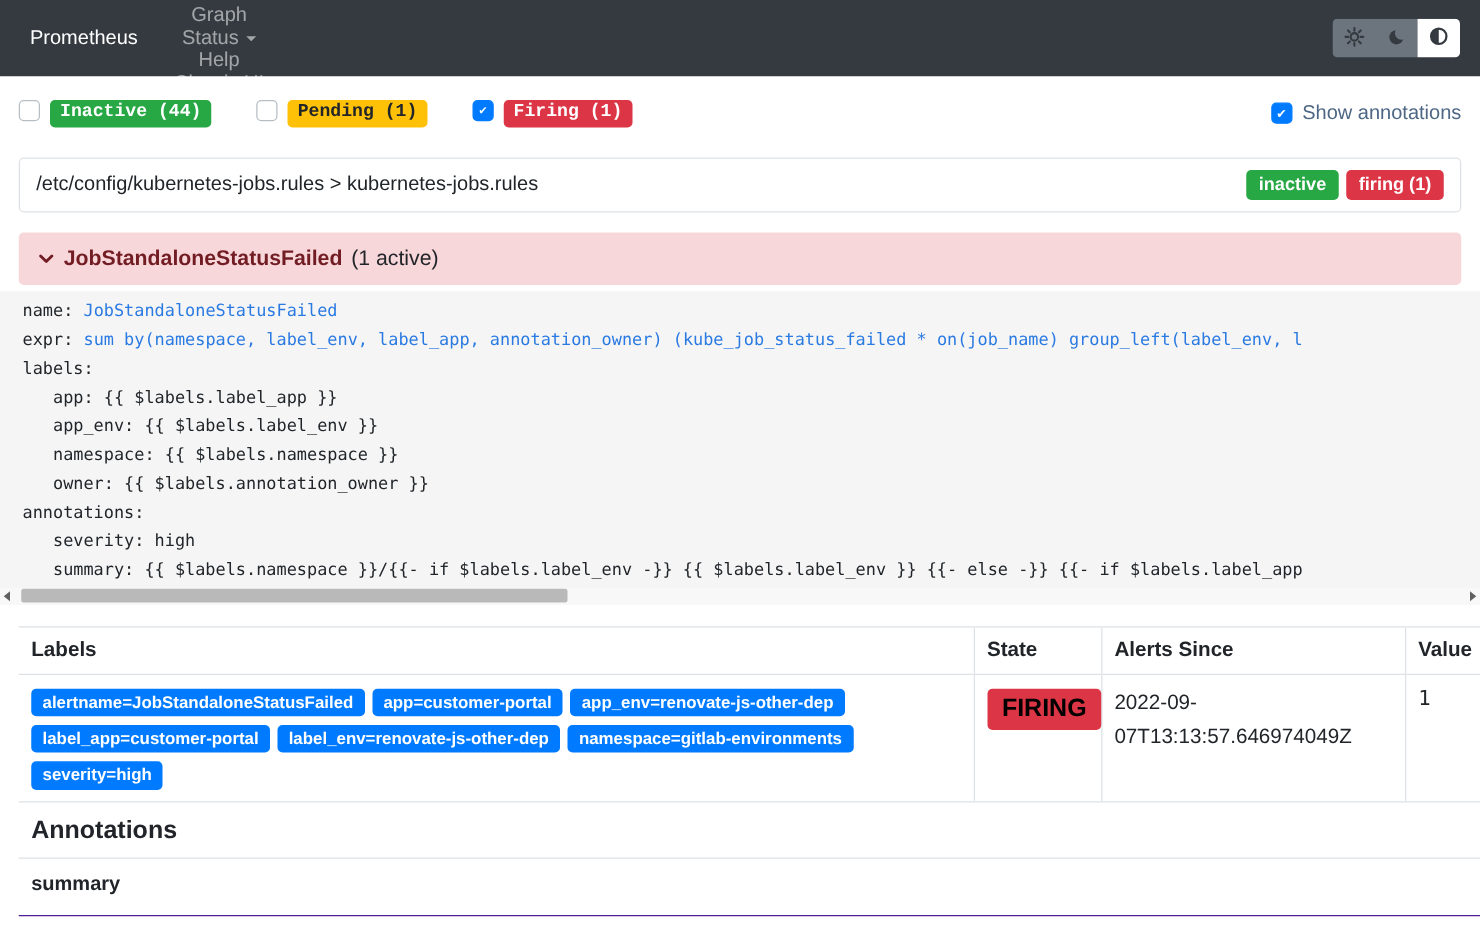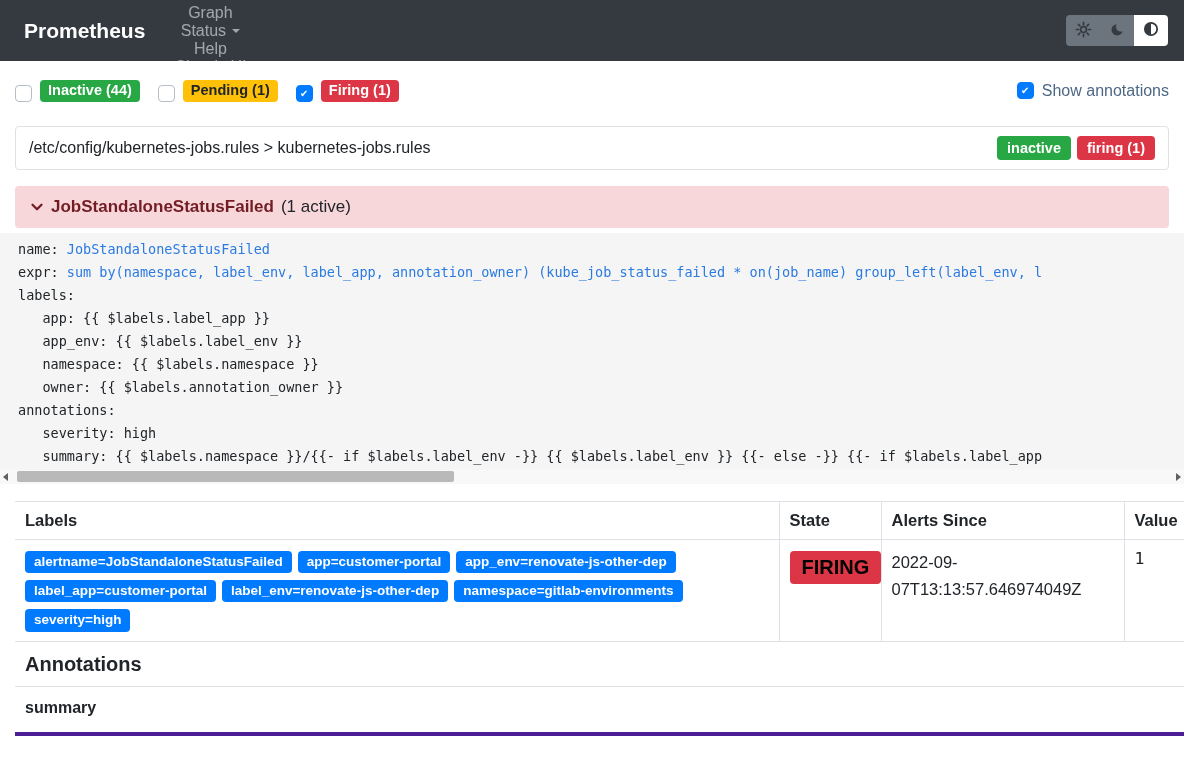--- a/index.html
+++ b/index.html
@@ -8,7 +8,7 @@
 
   
   .navbar { height:61px; background:#343a40; display:flex; align-items:center; padding:0 16px 0 24px; }
-  .brand { color:#fff; font-size:21px; margin-right:16px; text-decoration:none;font-weight:bold; }
+  .brand { color:#fff; font-size:16px; margin-right:16px; text-decoration:none; }
   .nav-links { display:flex; align-items:center;flex-direction:column; }
   .nav-link { color:rgba(255,255,255,0.55); font-size:16px; padding:0 13px; text-decoration:none; display:flex; align-items:center; }
   .caret { display:inline-block; margin-left:6px; border-left:4px solid transparent; border-right:4px solid transparent; border-top:4px solid rgba(255,255,255,0.55); }

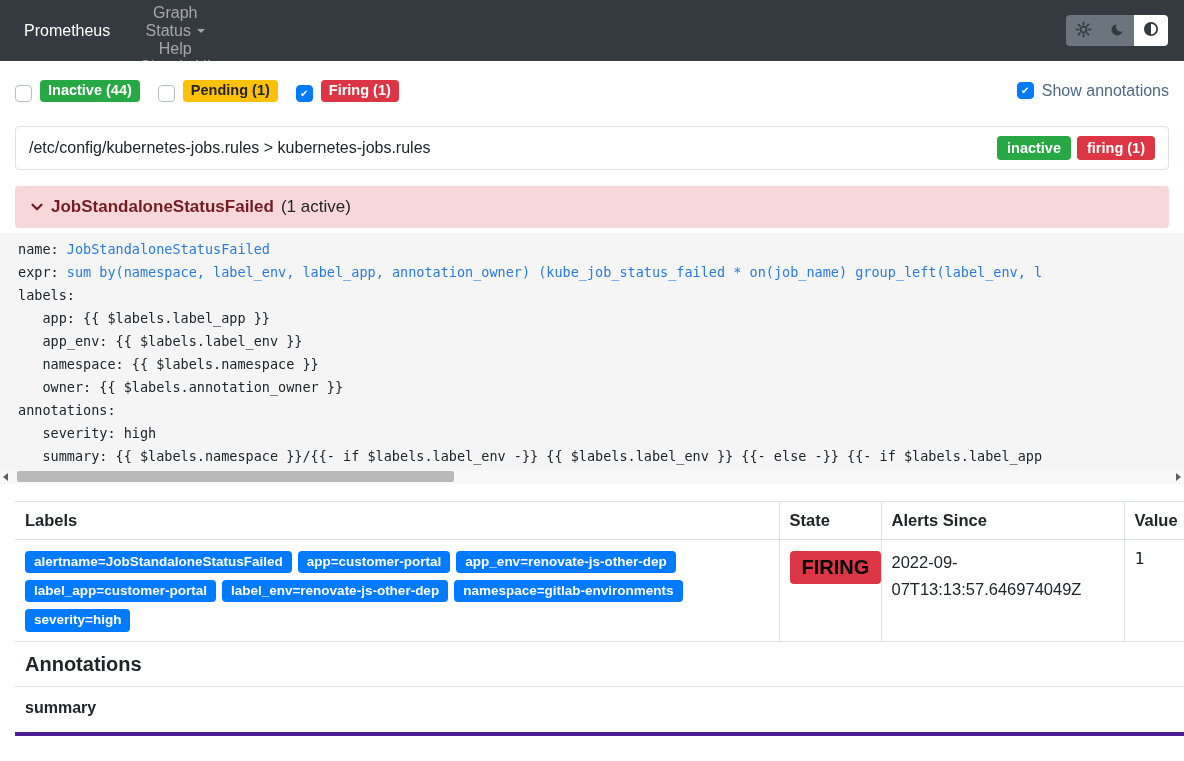--- a/index.html
+++ b/index.html
@@ -18,7 +18,7 @@
 
   
   .filters { display:flex; align-items:center; margin:19px 15px 0 15px; }
-  .filter-group { display:flex; align-items:flex-end; margin-right:18px; cursor:pointer; }
+  .filter-group { display:flex; align-items:flex-start; margin-right:36px; cursor:pointer;font-family:Liberation Mono, monospace; }
   .checkbox { width:17px; height:17px; border:1px solid #b6bec5; border-radius:4px; background:#fff; margin-right:8px; display:flex; align-items:center; justify-content:center; font-size:10px; color:#fff; flex:none; }
   .checkbox.checked { background:#007bff; border-color:#007bff; }
   .badge { font-weight:700; font-size:14.5px; padding:3px 8px; border-radius:4px; line-height:1.1; white-space:nowrap; }

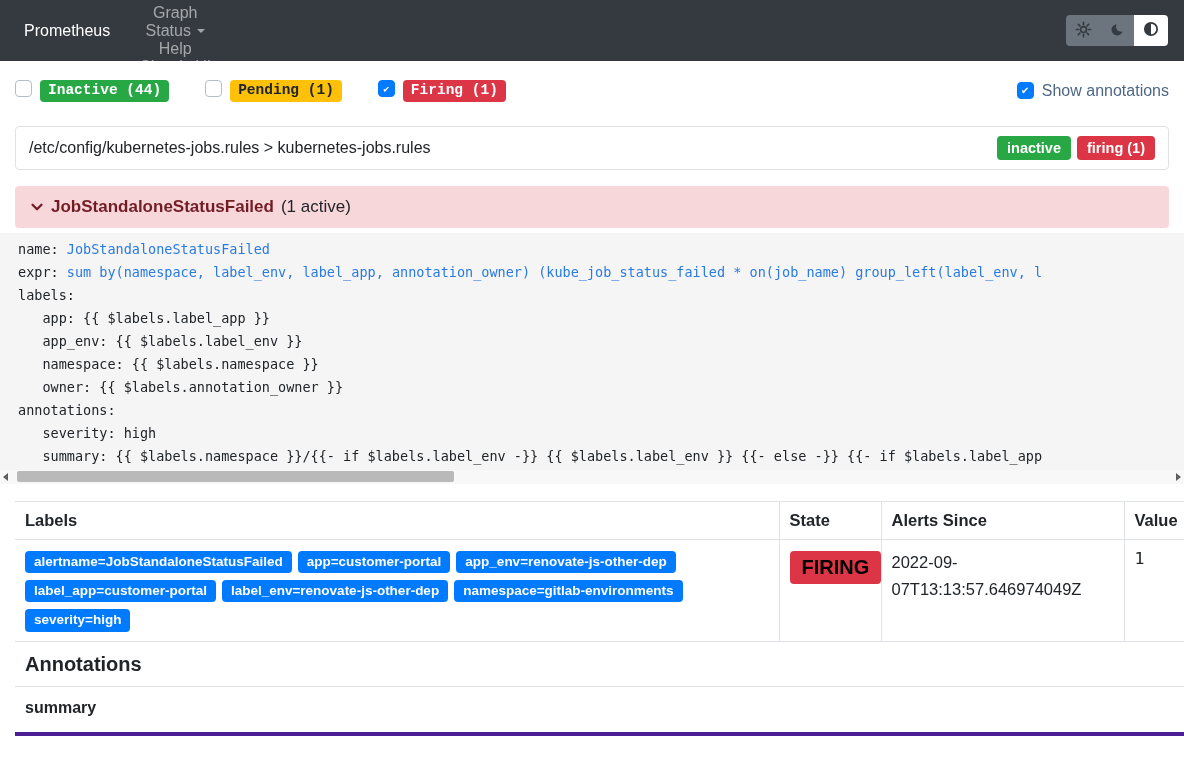--- a/index.html
+++ b/index.html
@@ -62,7 +62,7 @@
 
   
   .annotations-heading { border-top:1px solid #dee2e6; padding:8px 10px; font-size:20px; font-weight:700; color:#212529; line-height:28px; }
-  .annotation-row { border-top:1px solid #dee2e6; border-bottom:4px solid #4c1d95; padding:9px 5px 12px 10px; }
+  .annotation-row { border-top:1px solid #dee2e6; border-bottom:1px solid #4c1d95; padding:9px 5px 12px 10px; }
   .ann-key { font-weight:700; font-size:16px; color:#212529; line-height:24px; }
   .ann-val { font-size:16.5px; color:#212529; line-height:25px; }
 </style>

